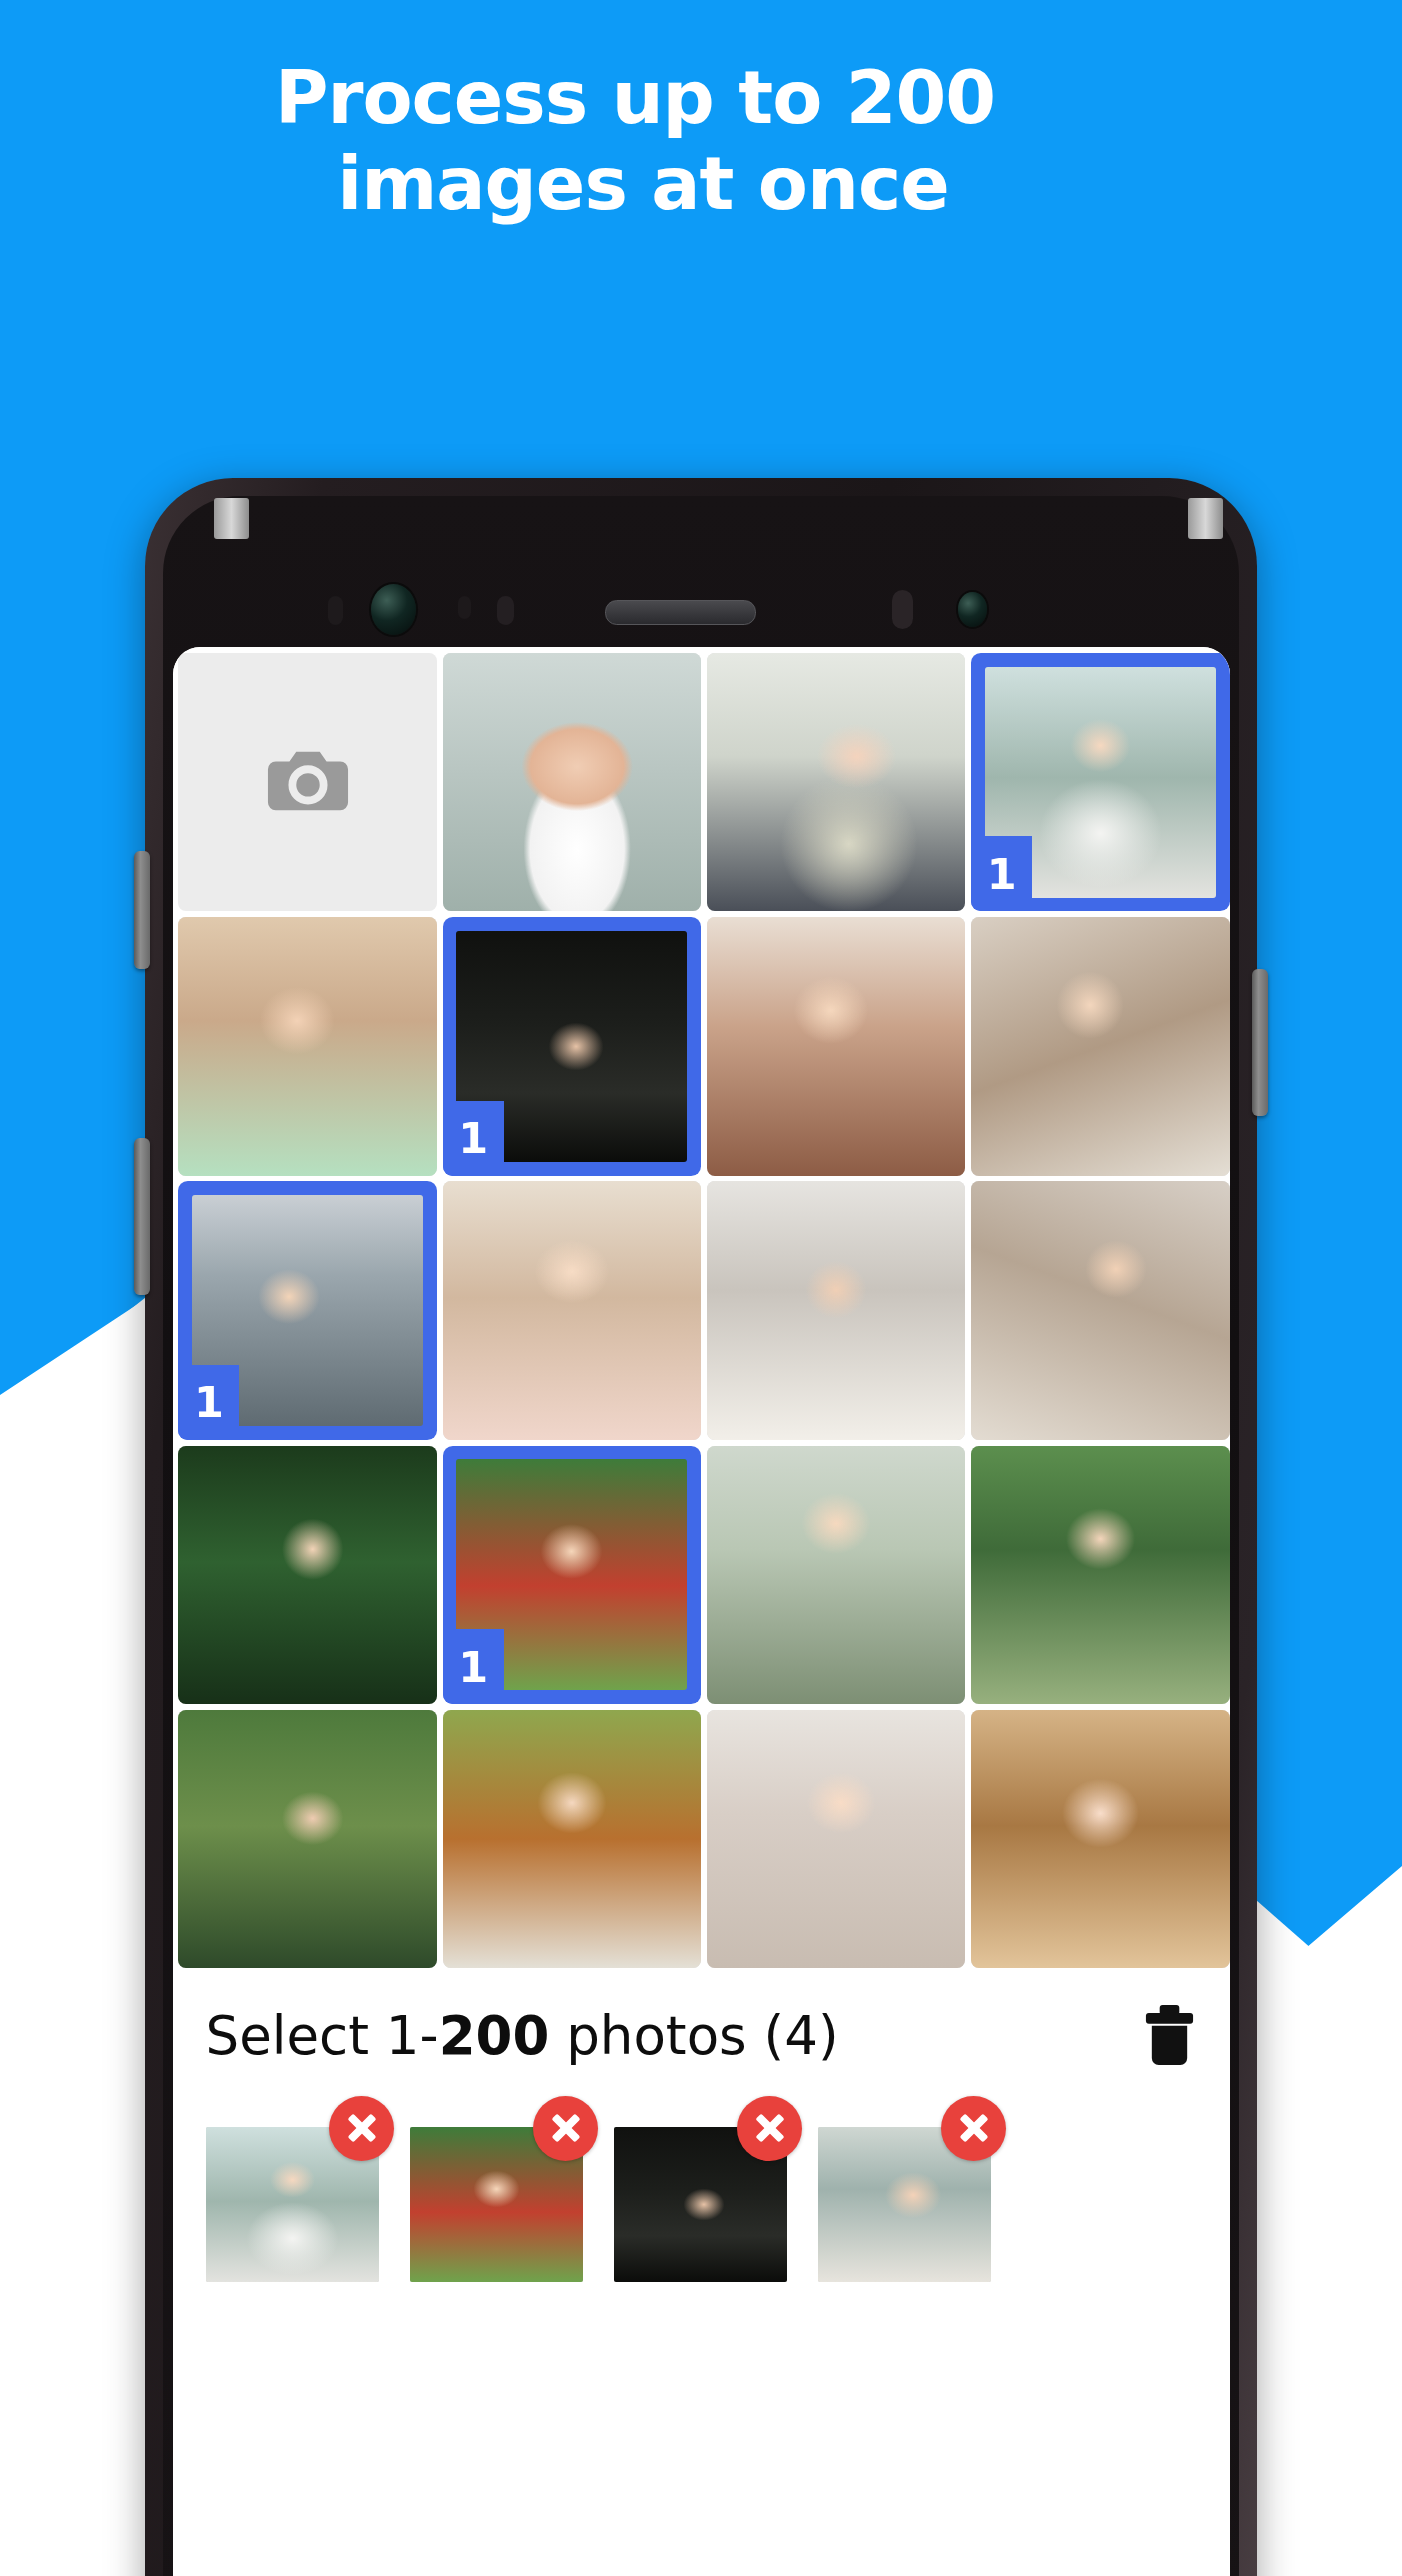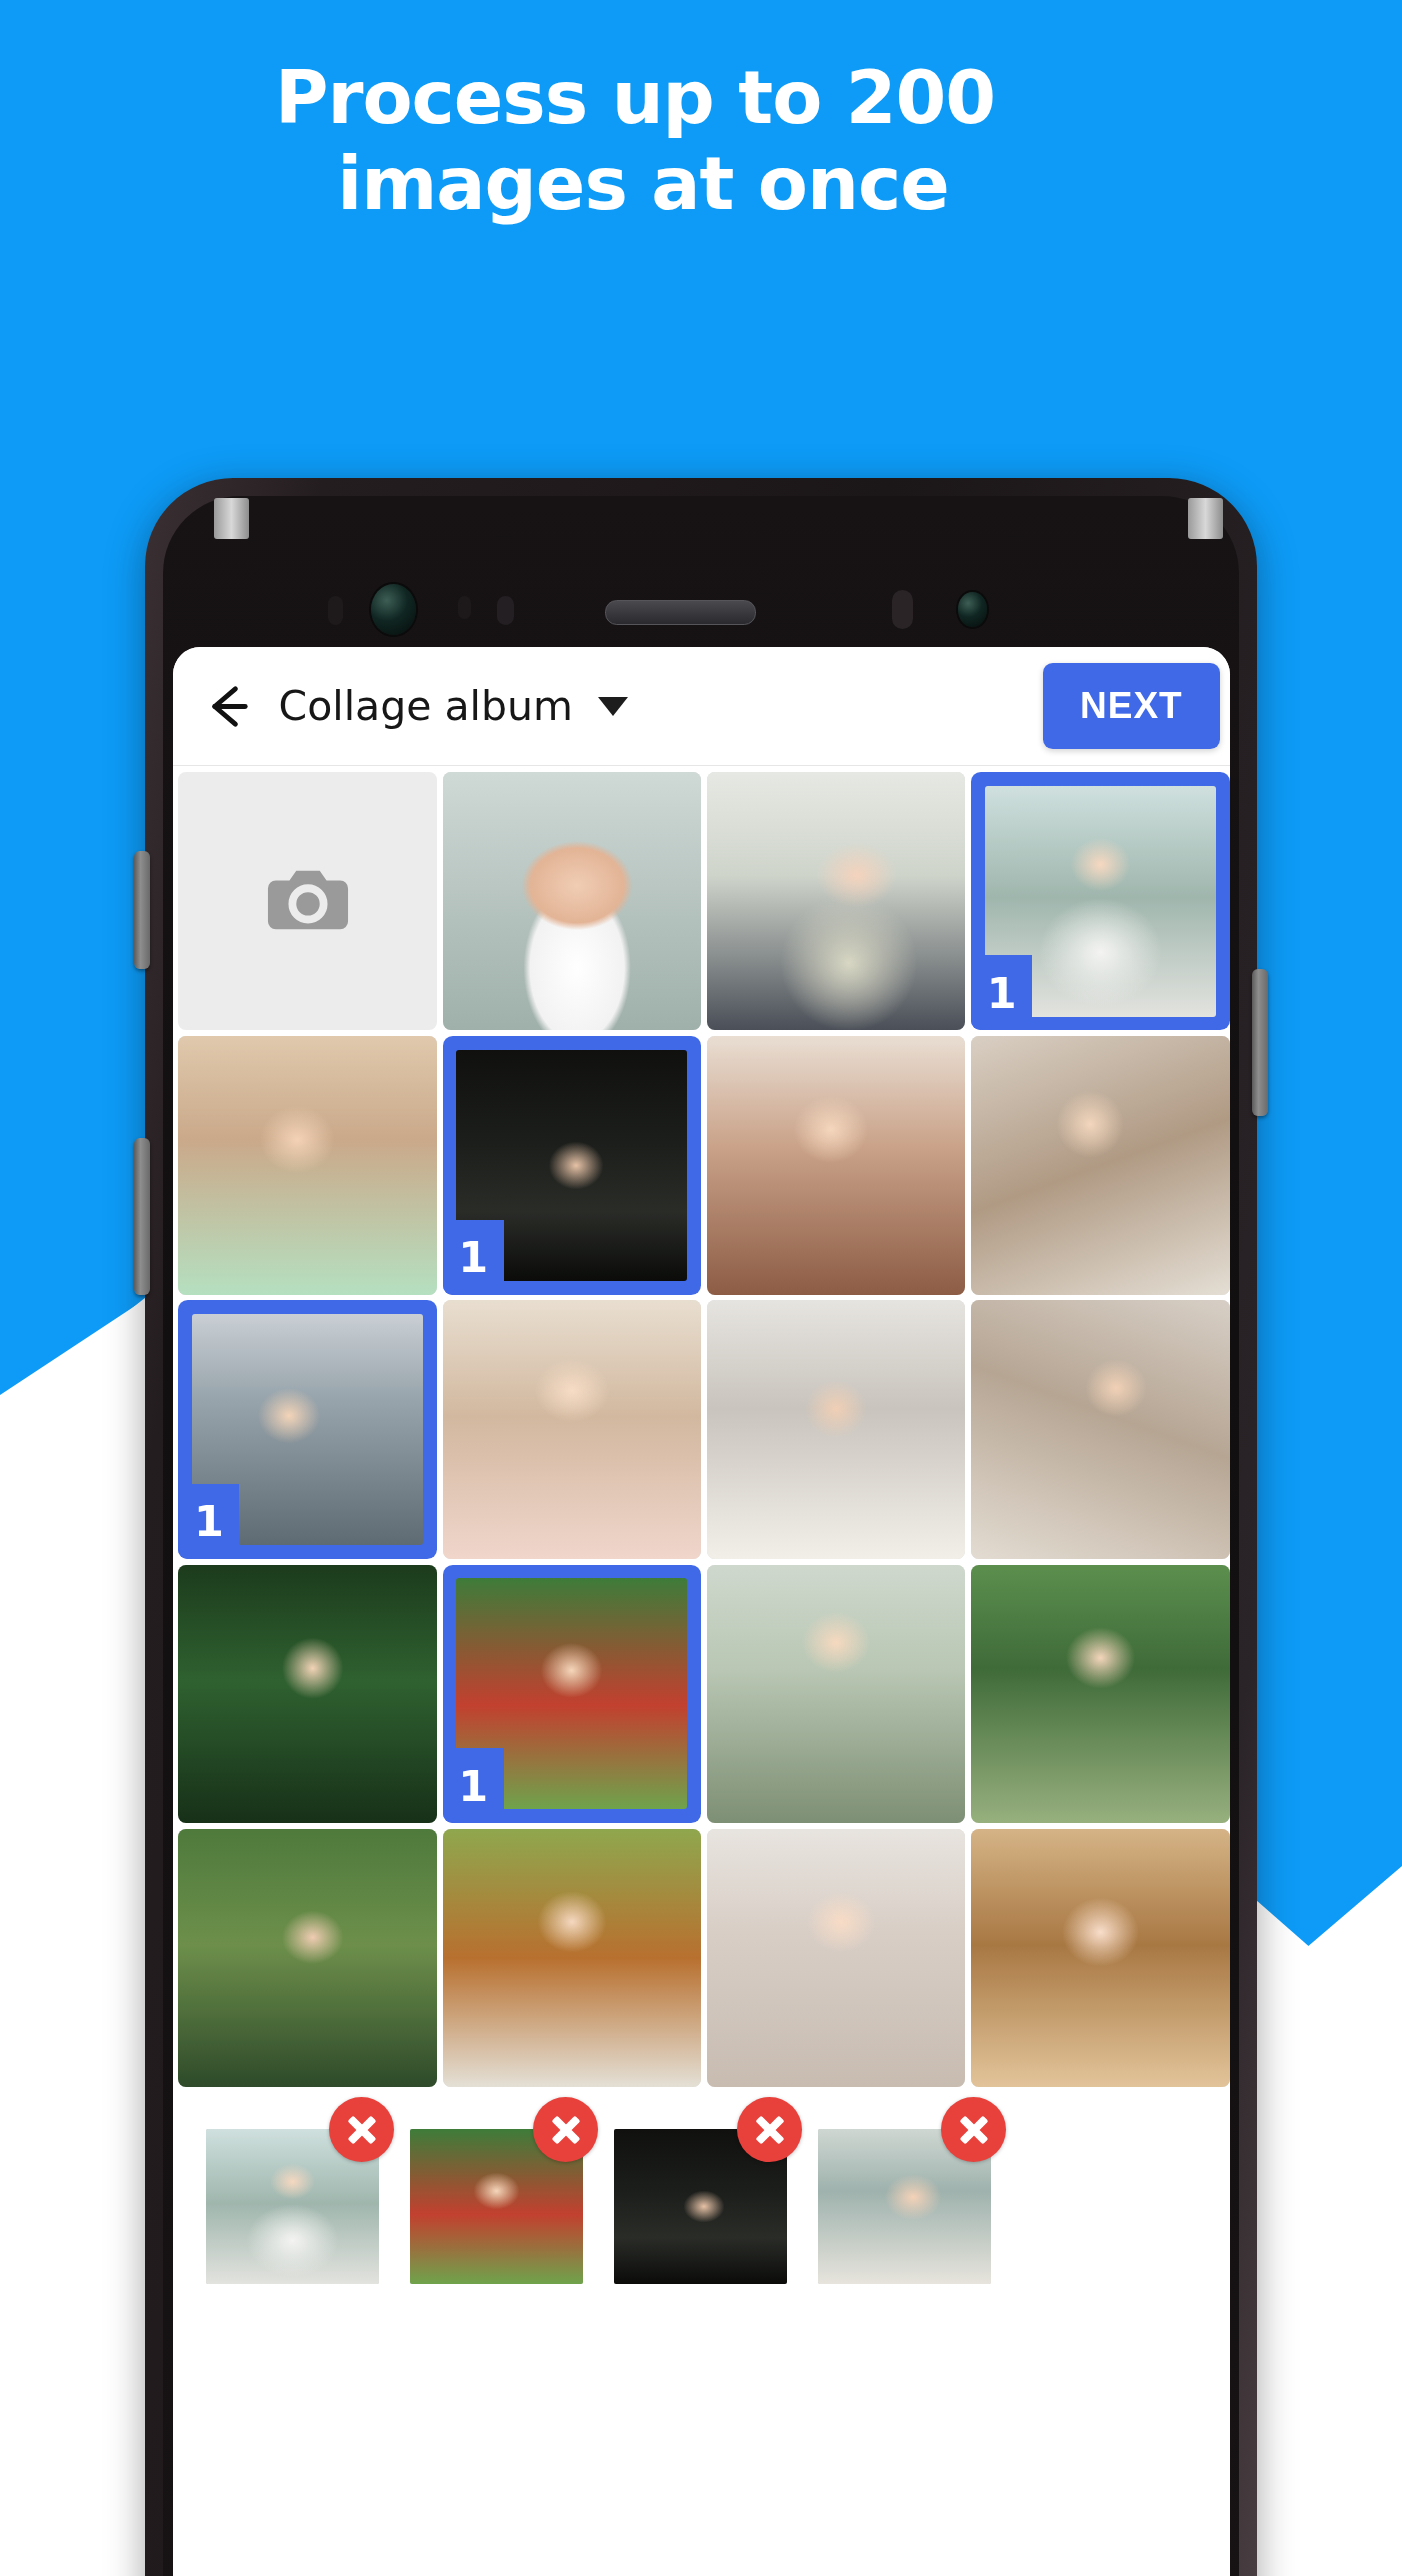--- a/index.html
+++ b/index.html
@@ -292,18 +292,6 @@
 
   <div id="screen">
 
-    <div class="appbar">
-      <div class="back-arrow">
-        <svg width="57" height="57" viewBox="0 0 58 58">
-          <path d="M36 11 L15 29 L36 47" fill="none" stroke="#111" stroke-width="5" stroke-linecap="round" stroke-linejoin="round"></path>
-          <line x1="15" y1="29" x2="46" y2="29" stroke="#111" stroke-width="5" stroke-linecap="round"></line>
-        </svg>
-      </div>
-      <div class="appbar-title">Collage album</div>
-      <div class="caret"></div>
-      <div class="appbar-spacer"></div>
-      <div class="next-btn">NEXT</div>
-    </div>
 
     <div class="grid">
 

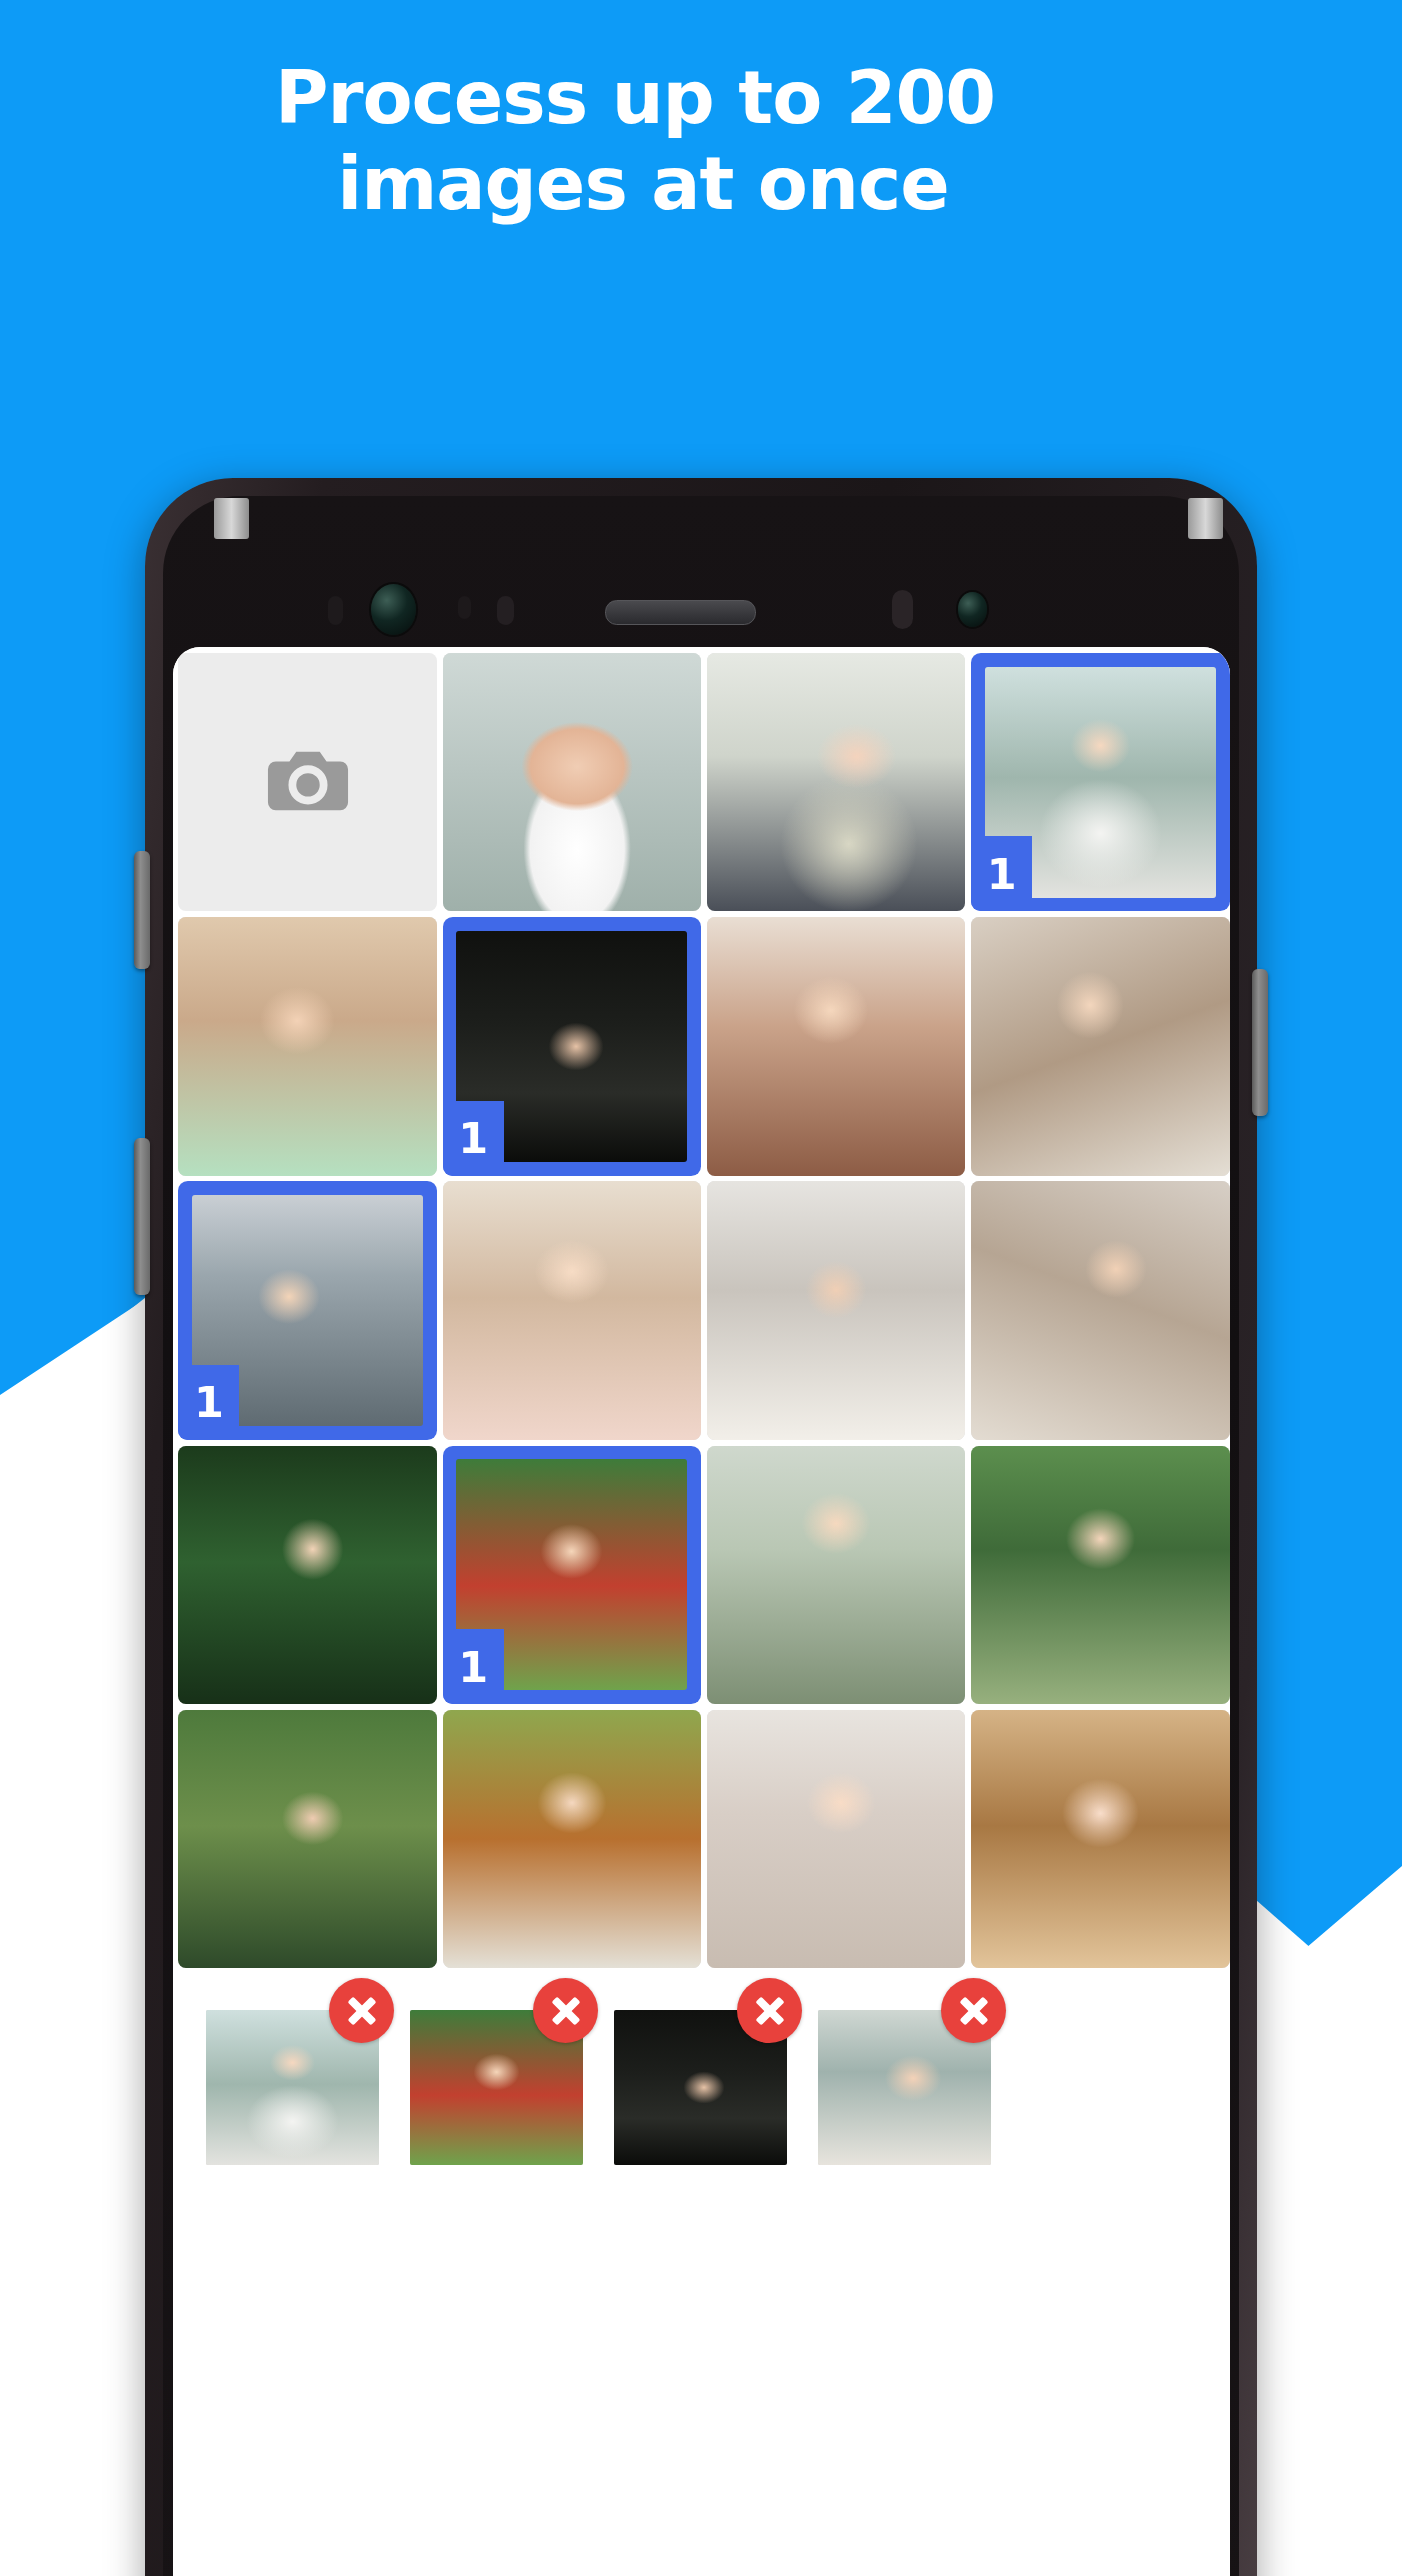--- a/index.html
+++ b/index.html
@@ -373,6 +373,17 @@
     </div>
 
     <div class="bottom-area">
+      <div class="select-row">
+        <div class="select-text"><span>Select 1-</span><b>200</b><span> photos (4)</span></div>
+        <div class="select-spacer"></div>
+        <div class="trash">
+          <svg width="55" height="61" viewBox="0 0 56 62">
+            <rect x="18" y="0" width="20" height="10" rx="3" fill="#111"></rect>
+            <rect x="4" y="8" width="48" height="11" rx="3" fill="#111"></rect>
+            <path d="M10 21 h36 v33 a7 7 0 0 1 -7 7 h-22 a7 7 0 0 1 -7 -7 z" fill="#111"></path>
+          </svg>
+        </div>
+      </div>
 
       <div class="thumb-strip">
         <div class="thumb">

